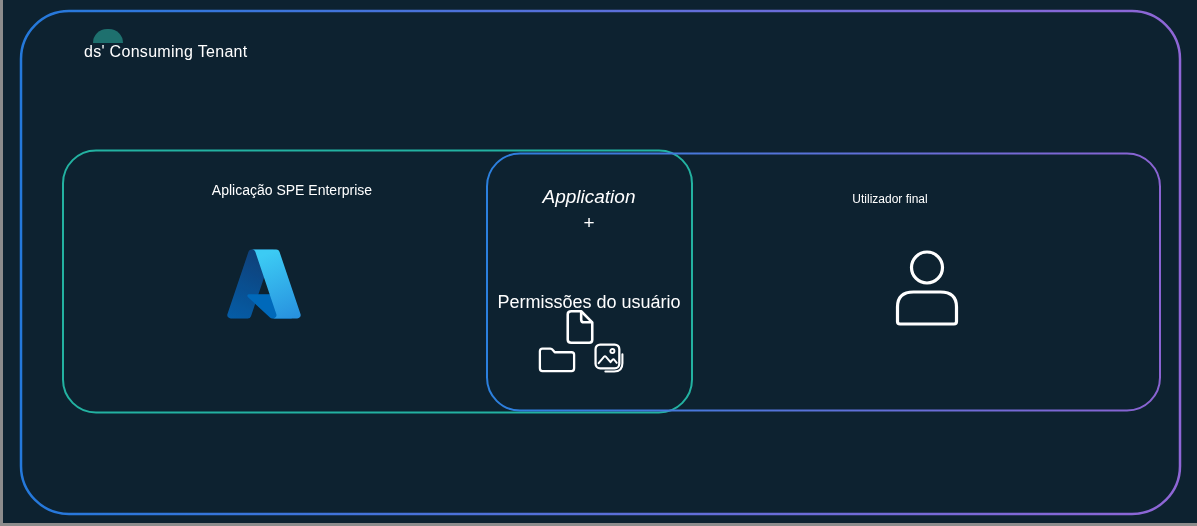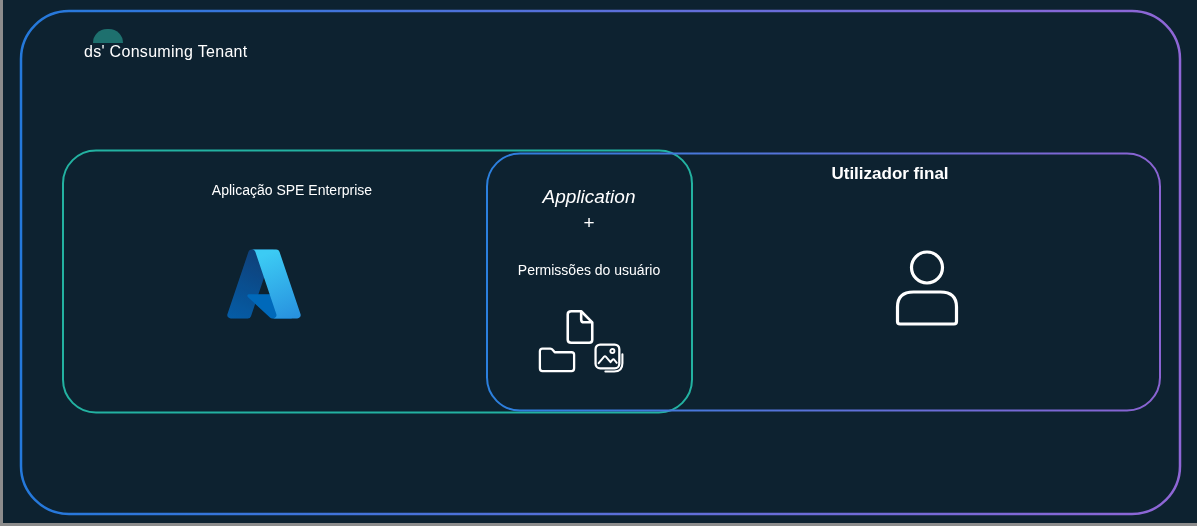--- a/index.html
+++ b/index.html
@@ -27,7 +27,7 @@
   .label-app{left:464px;top:186px;width:250px;font-size:19px;font-style:italic;}
   .label-plus{left:464px;top:212px;width:250px;font-size:19px;}
   .label-perm{left:464px;top:262px;width:250px;font-size:14px;}
-  .label-right{left:790px;top:164px;width:200px;font-size:17px;font-weight:bold;}
+  .label-right{left:790px;top:192px;width:200px;font-size:12px;}
   .icon{position:absolute;}
   .azure-logo{left:224px;top:244px;}
   .doc-icon{left:566px;top:309px;}

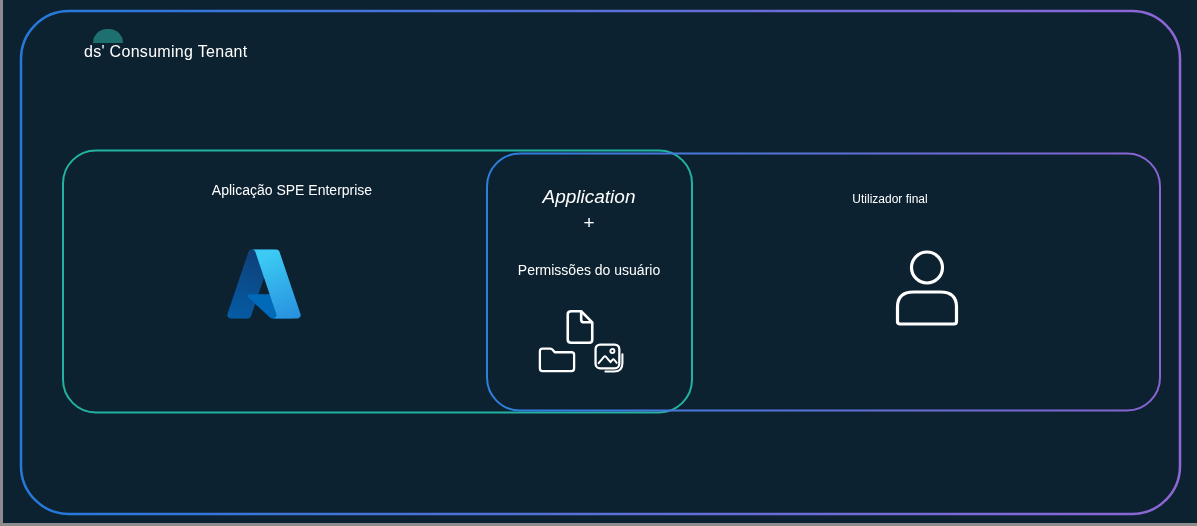--- a/index.html
+++ b/index.html
@@ -26,7 +26,7 @@
   .label-left{left:142px;top:182px;width:300px;font-size:14px;}
   .label-app{left:464px;top:186px;width:250px;font-size:19px;font-style:italic;}
   .label-plus{left:464px;top:212px;width:250px;font-size:19px;}
-  .label-perm{left:464px;top:262px;width:250px;font-size:14px;}
+  .label-perm{left:464px;top:292px;width:250px;font-size:18px;}
   .label-right{left:790px;top:192px;width:200px;font-size:12px;}
   .icon{position:absolute;}
   .azure-logo{left:224px;top:244px;}

